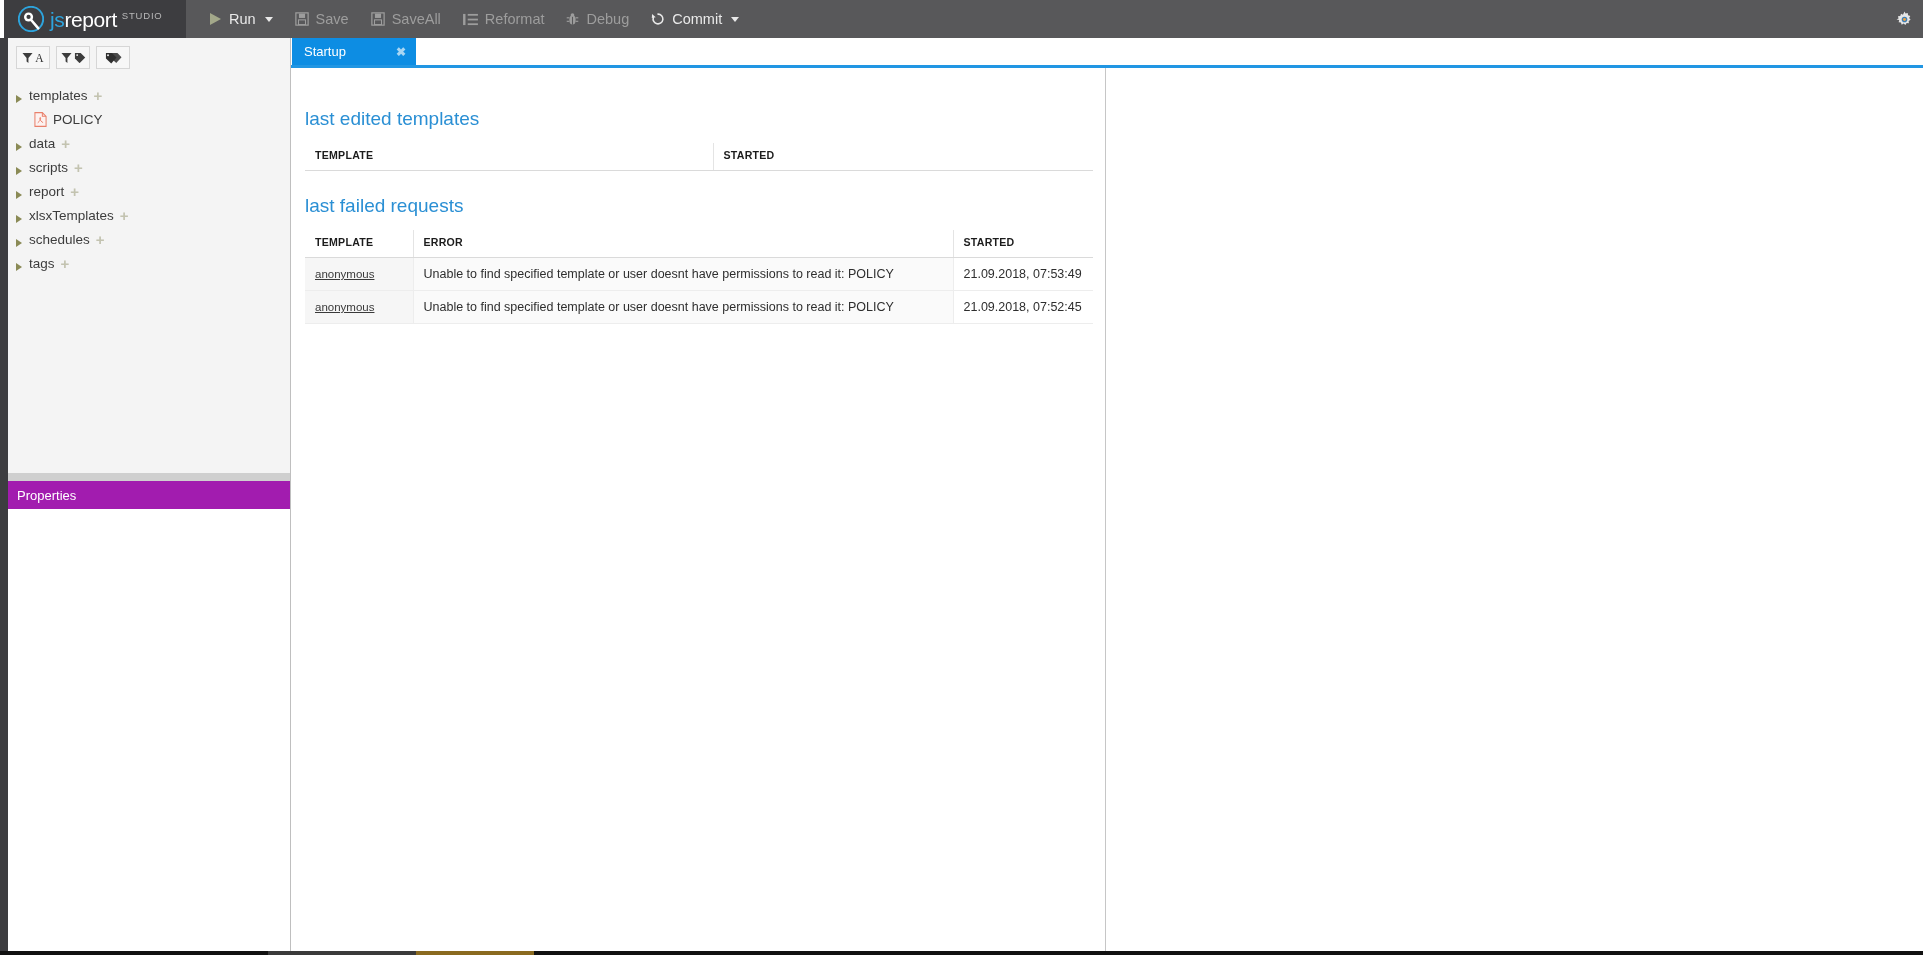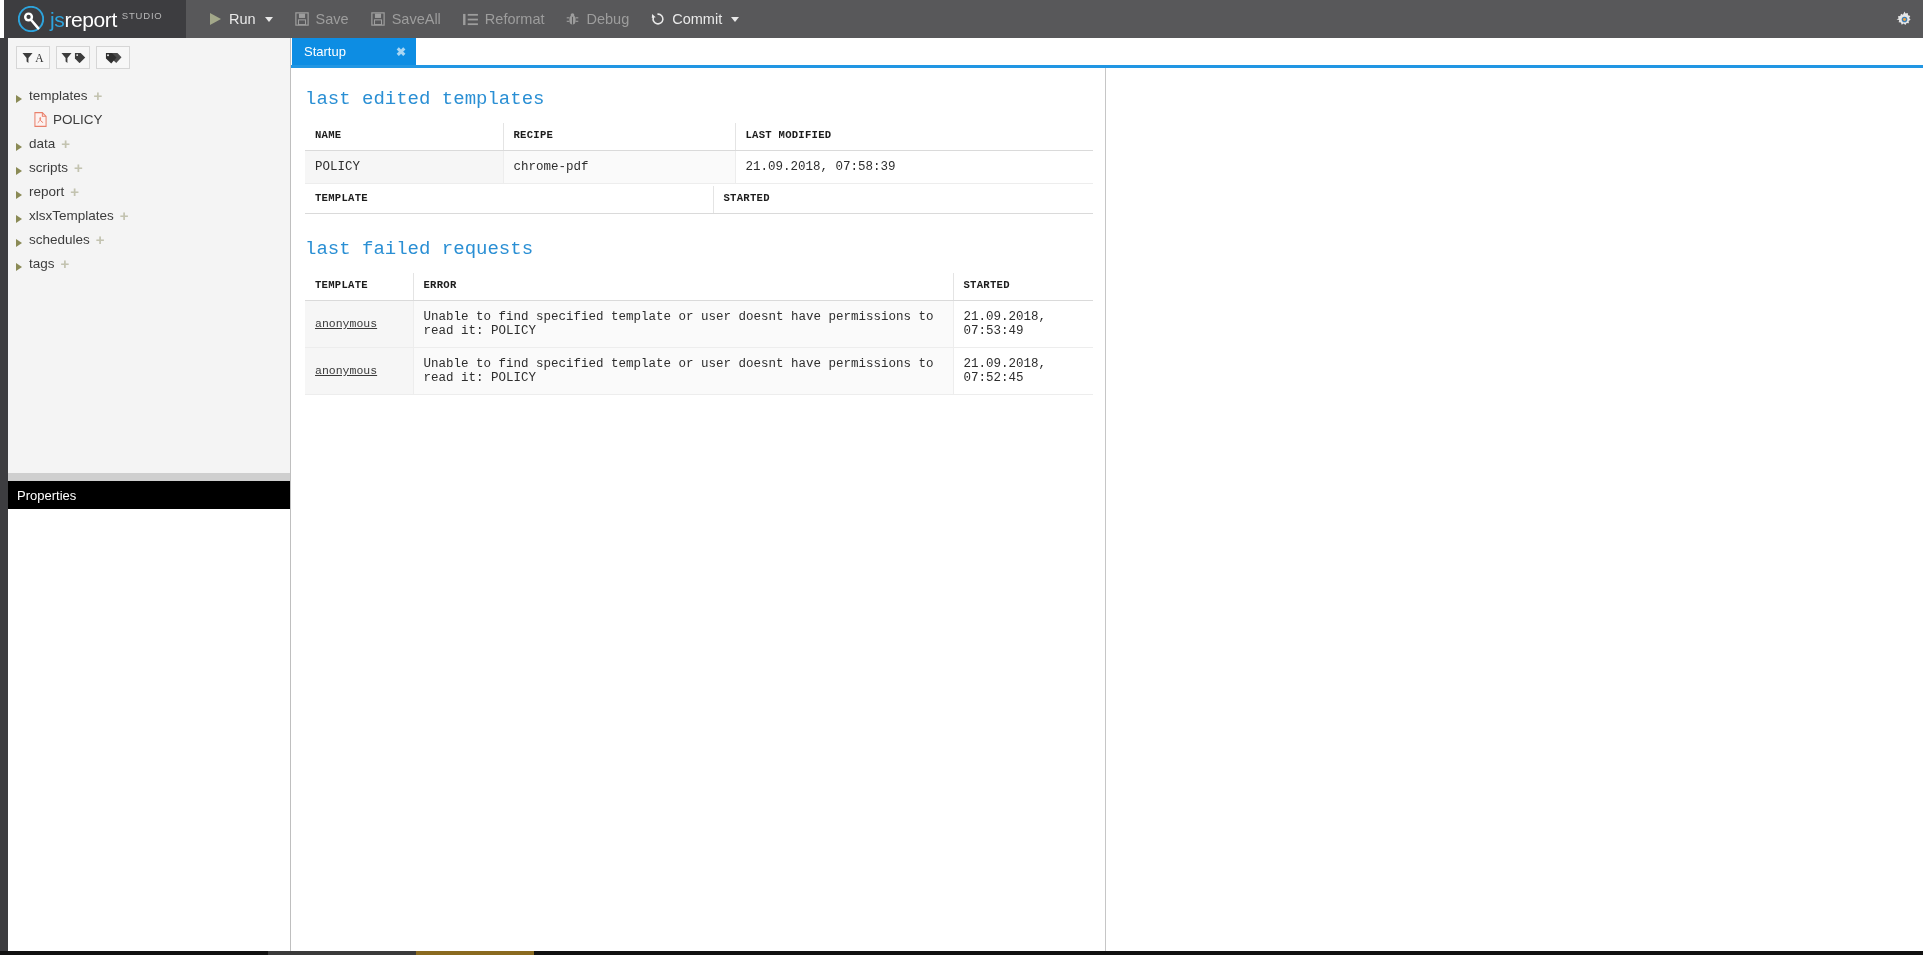--- a/index.html
+++ b/index.html
@@ -202,7 +202,7 @@
     width: 816px; height: 886px;
     background: #ffffff;
   }
-  .startup-inner { padding: 20px 14px 0 14px; font-family: Liberation Mono, monospace; }
+  .startup-inner { padding: 40px 14px 0 14px; }
   .section-title {
     color: #2a8fd4;
     font-size: 19px;

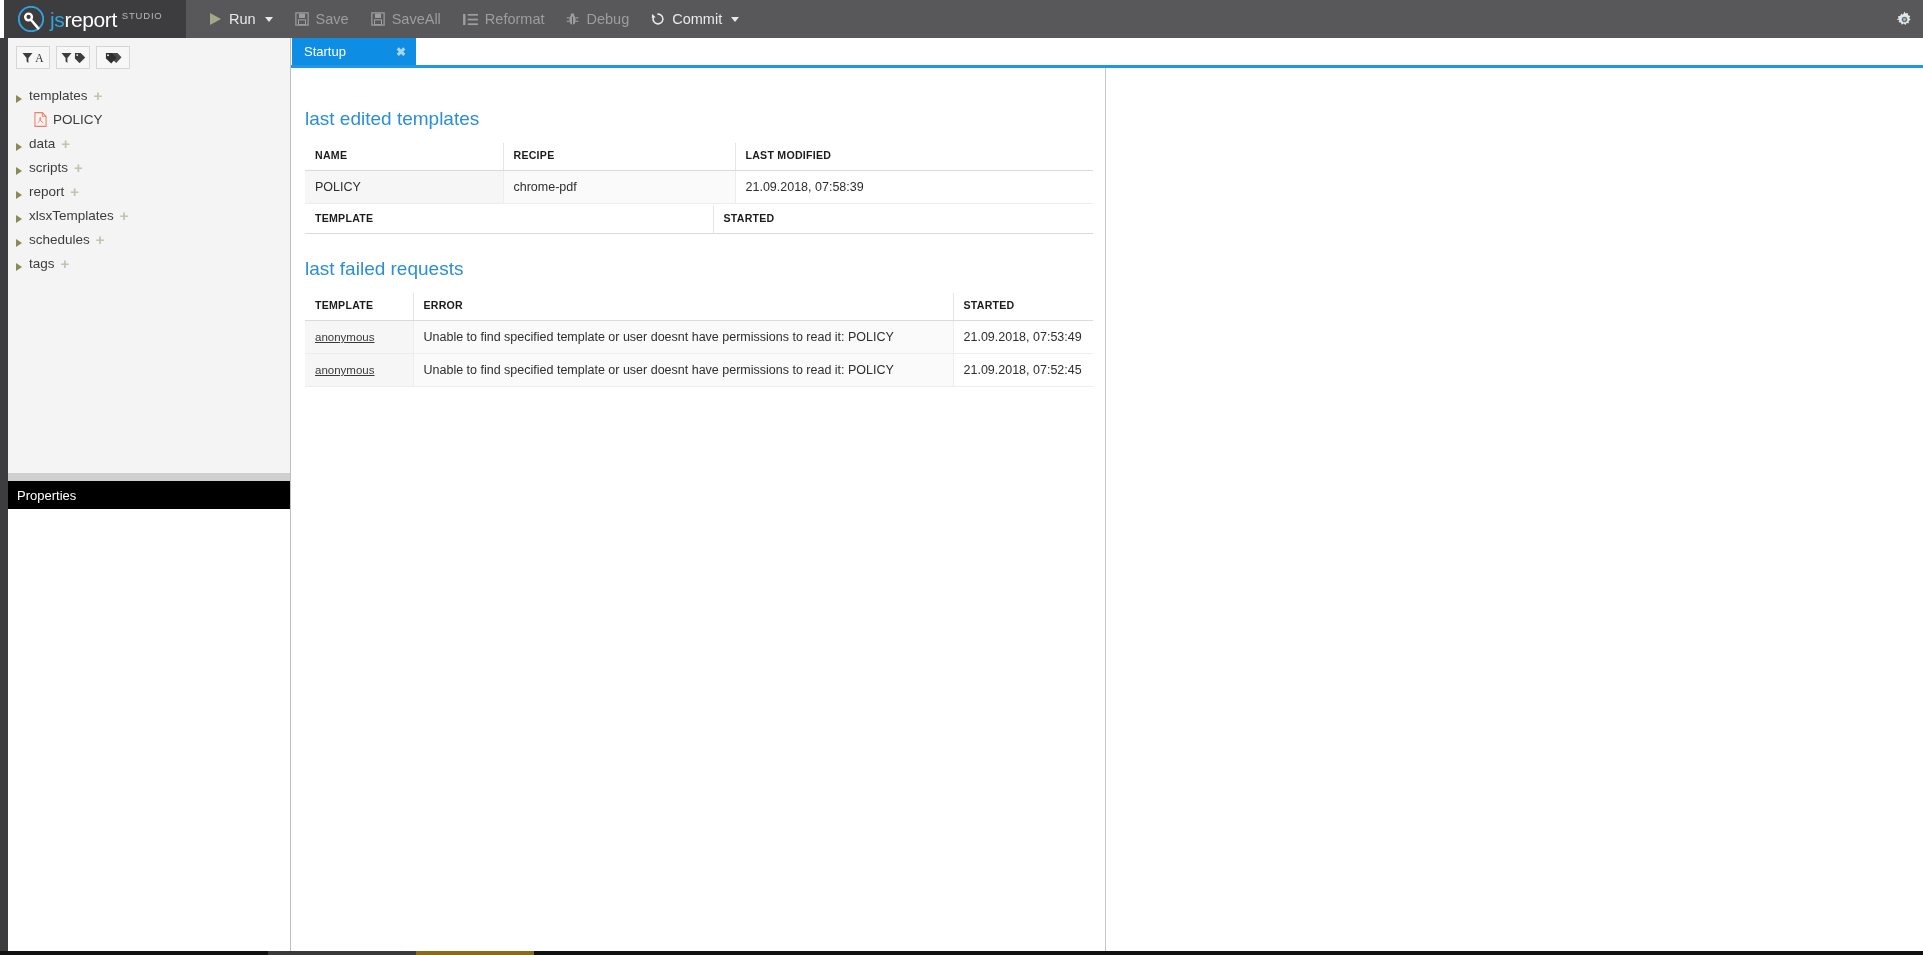--- a/index.html
+++ b/index.html
@@ -483,22 +483,6 @@
   <div class="startup-inner">
 
     <h2 class="section-title">last edited templates</h2>
-    <table class="tbl">
-      <thead>
-        <tr>
-          <th class="c-name">NAME</th>
-          <th class="c-recipe">RECIPE</th>
-          <th class="c-mod">LAST MODIFIED</th>
-        </tr>
-      </thead>
-      <tbody>
-        <tr>
-          <td>POLICY</td>
-          <td>chrome-pdf</td>
-          <td>21.09.2018, 07:58:39</td>
-        </tr>
-      </tbody>
-    </table>
 
     <table class="tbl">
       <thead>

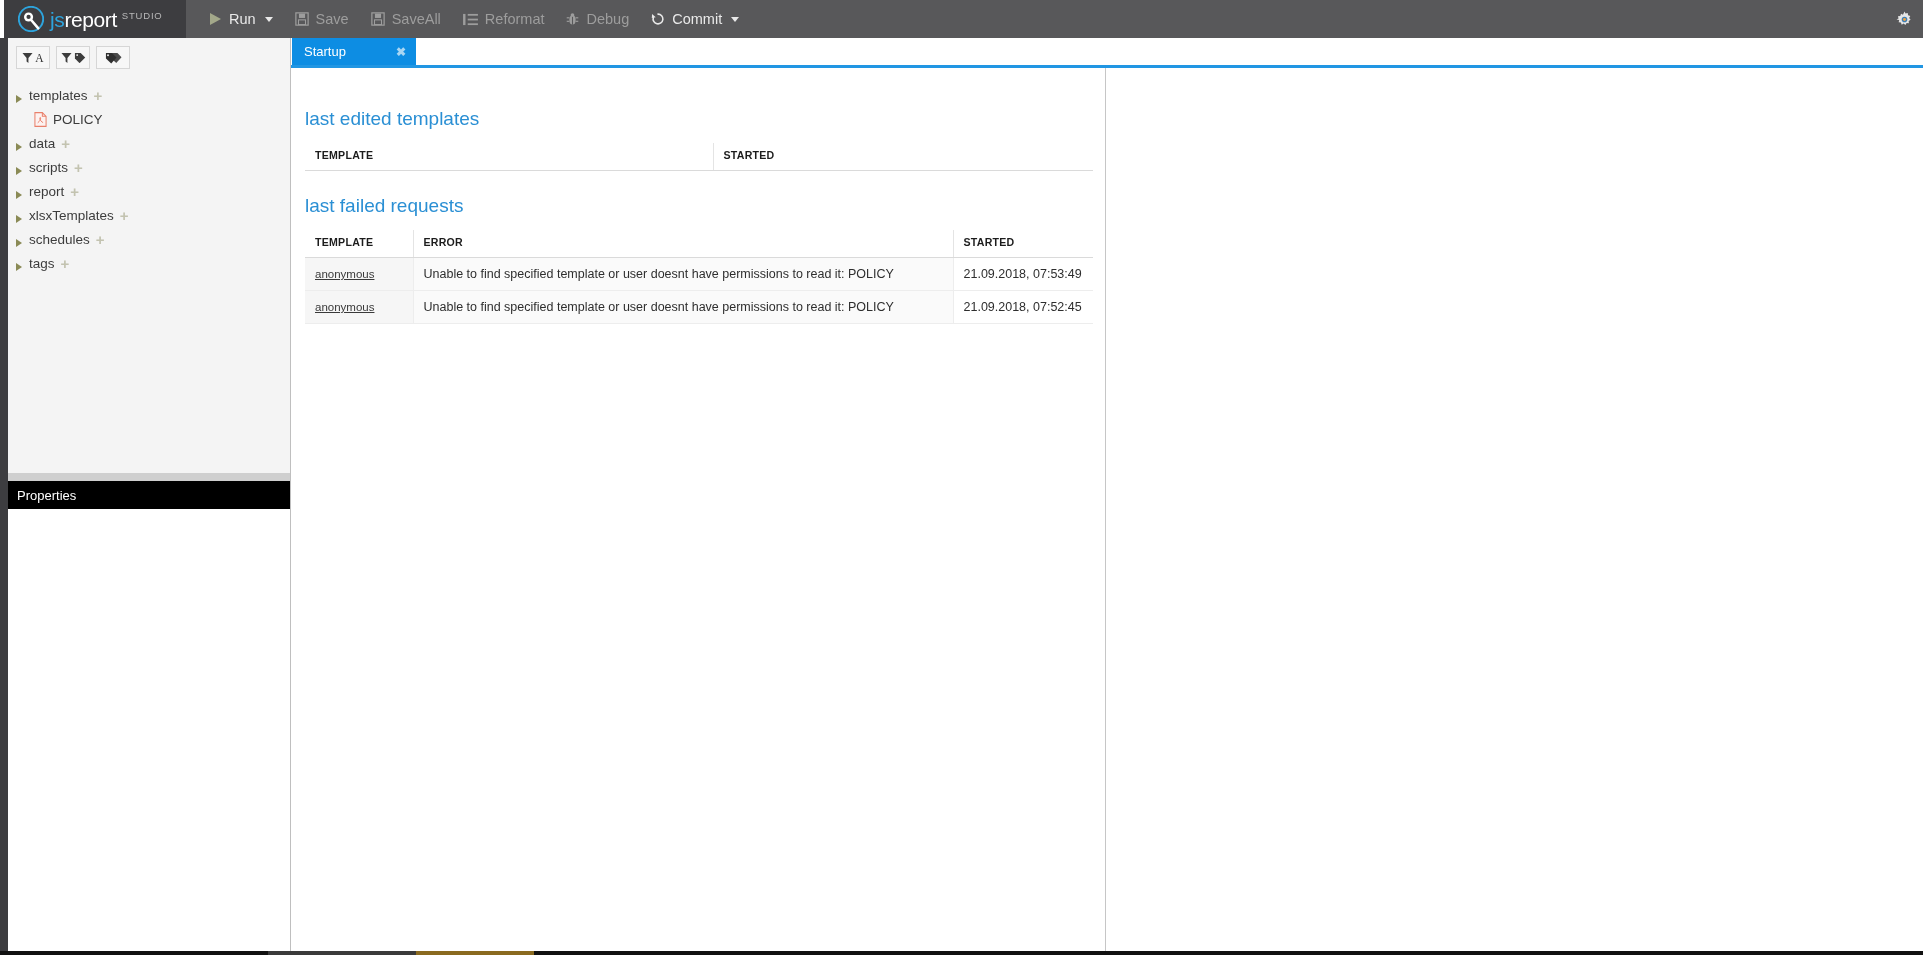--- a/index.html
+++ b/index.html
@@ -137,7 +137,7 @@
     position: absolute;
     top: 443px; left: 8px;
     width: 282px; height: 28px;
-    background: #000000;
+    background: #a21caf;
     color: #ffffff;
     font-size: 13px;
     display: flex; align-items: center;

